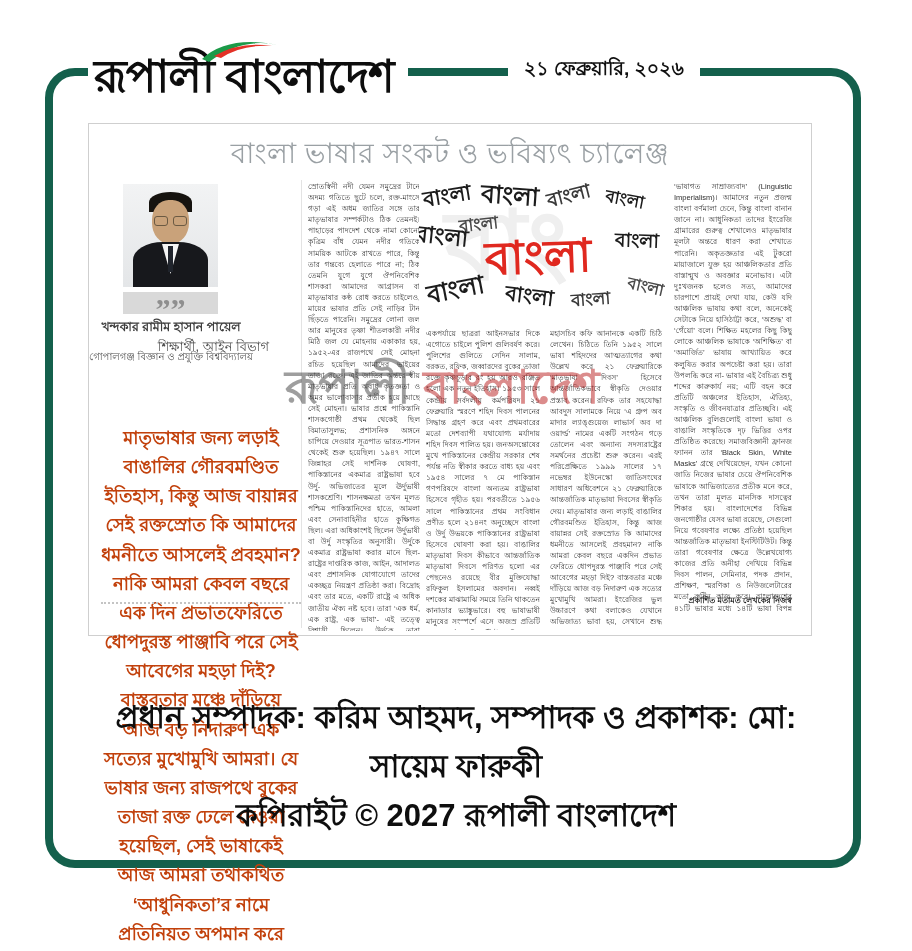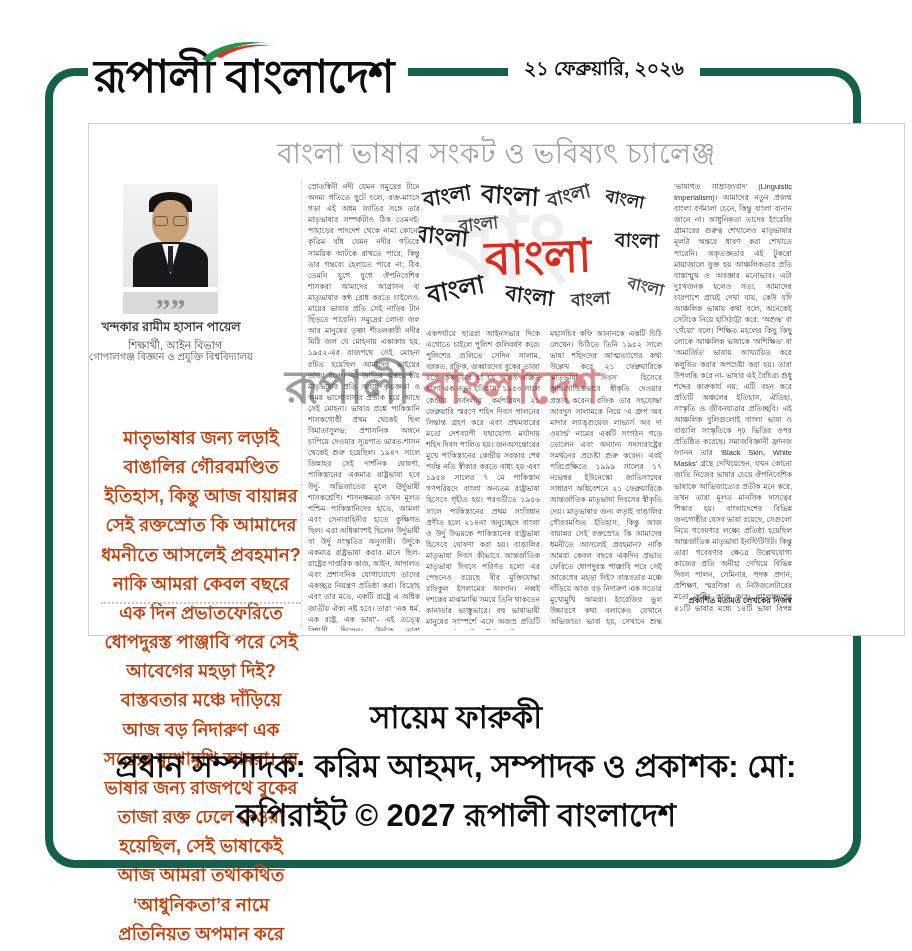--- a/index.html
+++ b/index.html
@@ -31,7 +31,7 @@
     background:#fff;padding:0 16px;font-size:19px;font-weight:600;color:#101010;white-space:nowrap;z-index:6;}
 
   
-  .article-box{position:absolute;left:88px;top:123px;width:817px;height:513px;
+  .article-box{position:absolute;left:88px;top:123px;width:724px;height:513px;
     background:#fff;border:1px solid var(--box-border);z-index:4;}
   .headline{position:absolute;left:0;top:8px;width:100%;text-align:center;
     font-size:28px;font-weight:500;color:var(--headline-gray);letter-spacing:.5px;}

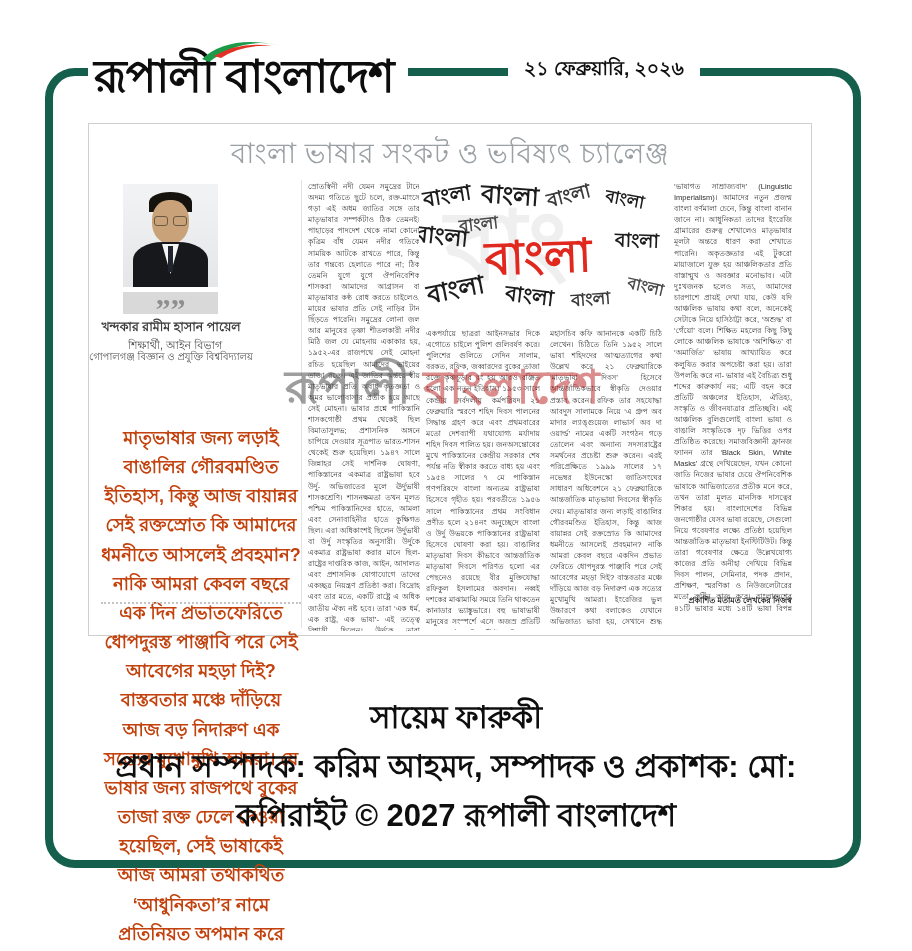--- a/index.html
+++ b/index.html
@@ -67,8 +67,8 @@
     font-family:"Liberation Serif","DejaVu Serif",serif;}
   .author-name{position:absolute;left:0px;top:194px;width:164px;text-align:center;
     font-size:12.5px;font-weight:600;color:#3f3f3f;z-index:2;}
-  .author-role1{position:absolute;left:4px;top:213px;width:164px;text-align:center;
-    font-size:11px;color:#4d4d4d;z-index:2;}
+  .author-role1{position:absolute;left:16px;top:213px;width:164px;text-align:right;
+    font-size:13px;color:#4d4d4d;z-index:2;}
   .author-role2{position:absolute;left:0px;top:225px;width:164px;text-align:center;
     font-size:10px;color:#4d4d4d;z-index:2;}
   .standfirst{position:absolute;left:12px;top:300px;width:200px;font-size:18px;

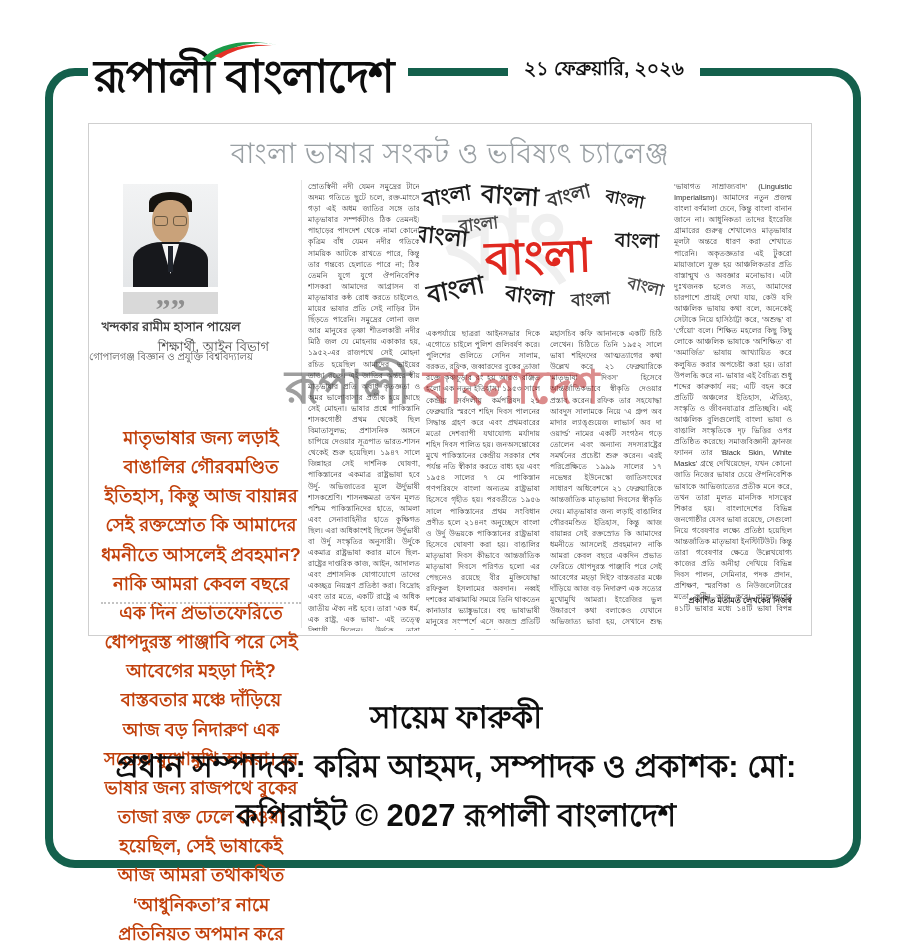--- a/index.html
+++ b/index.html
@@ -169,8 +169,8 @@
   </section>
 
   <footer class="footer">
+    <div>প্রধান সম্পাদক: করিম আহমদ, সম্পাদক ও প্রকাশক: মো:</div>
     <div>সায়েম ফারুকী</div>
-    <div>প্রধান সম্পাদক: করিম আহমদ, সম্পাদক ও প্রকাশক: মো:</div>
     <div>কপিরাইট © 2027 রূপালী বাংলাদেশ</div>
   </footer>
 

